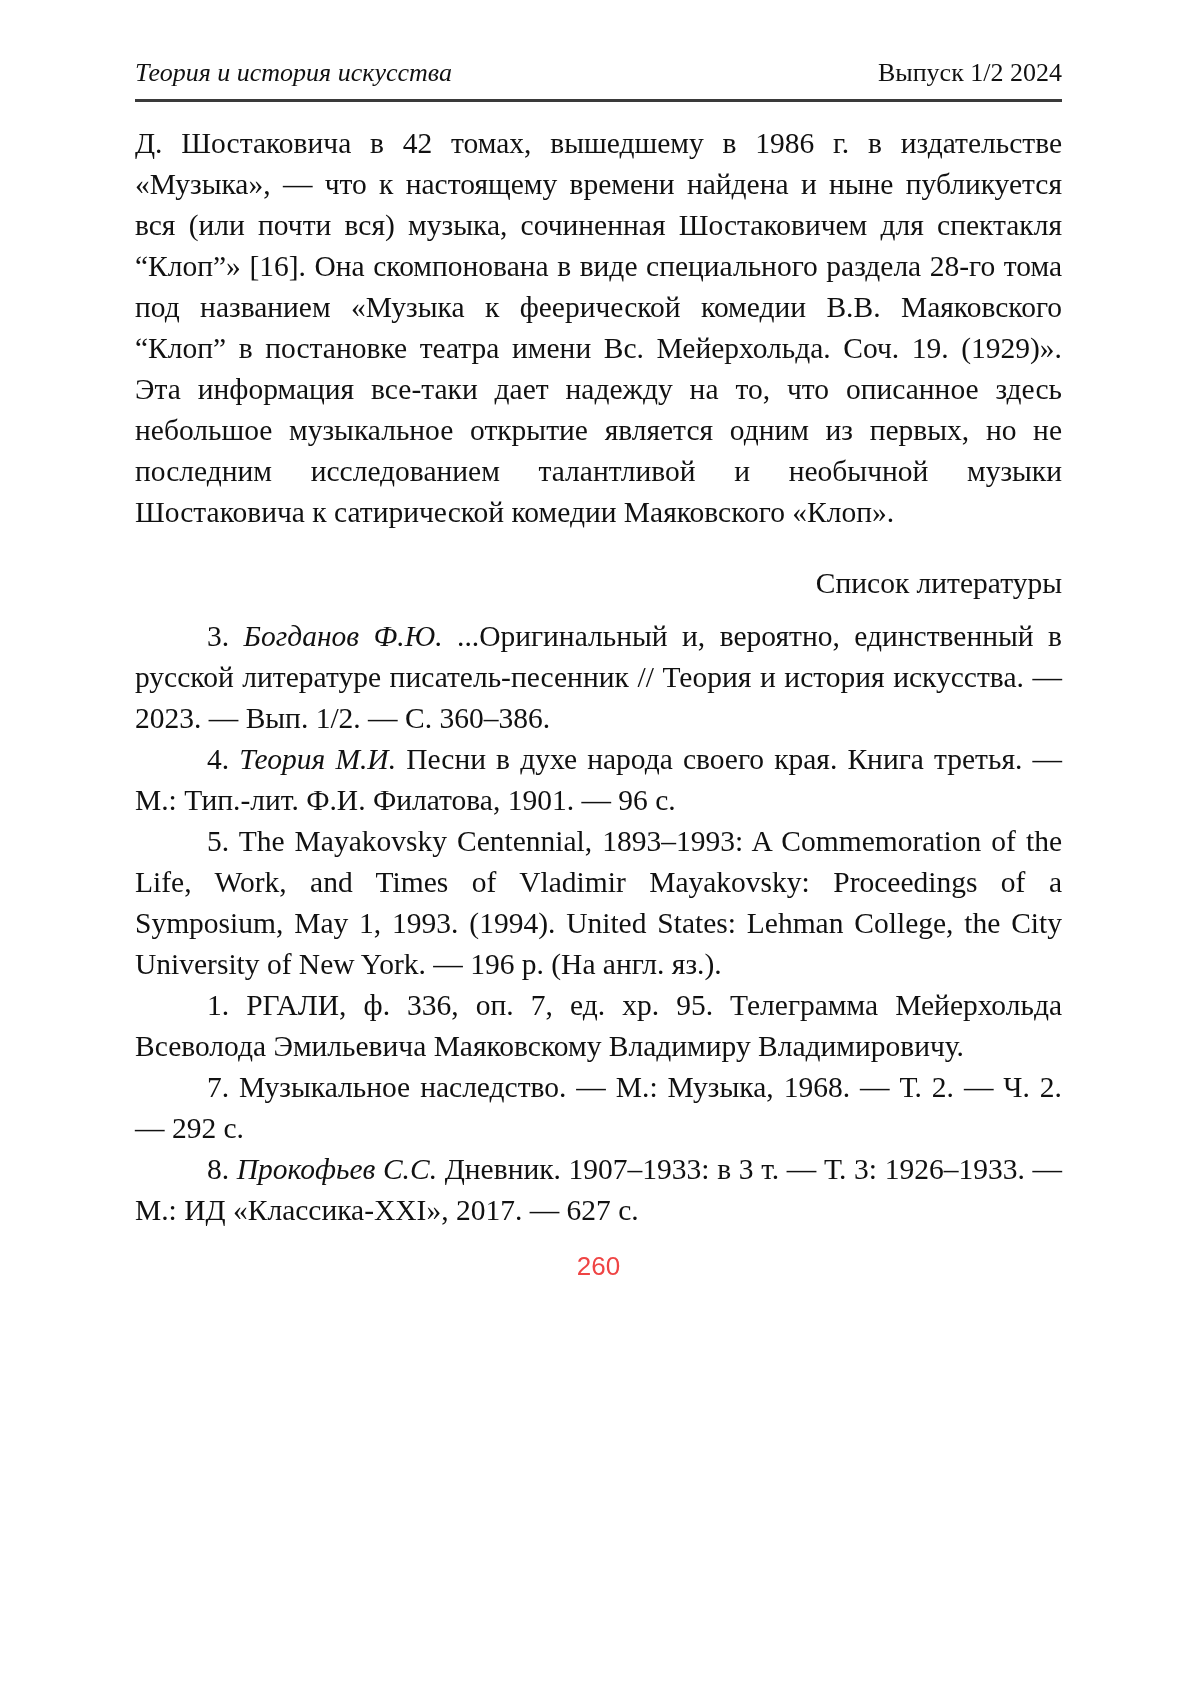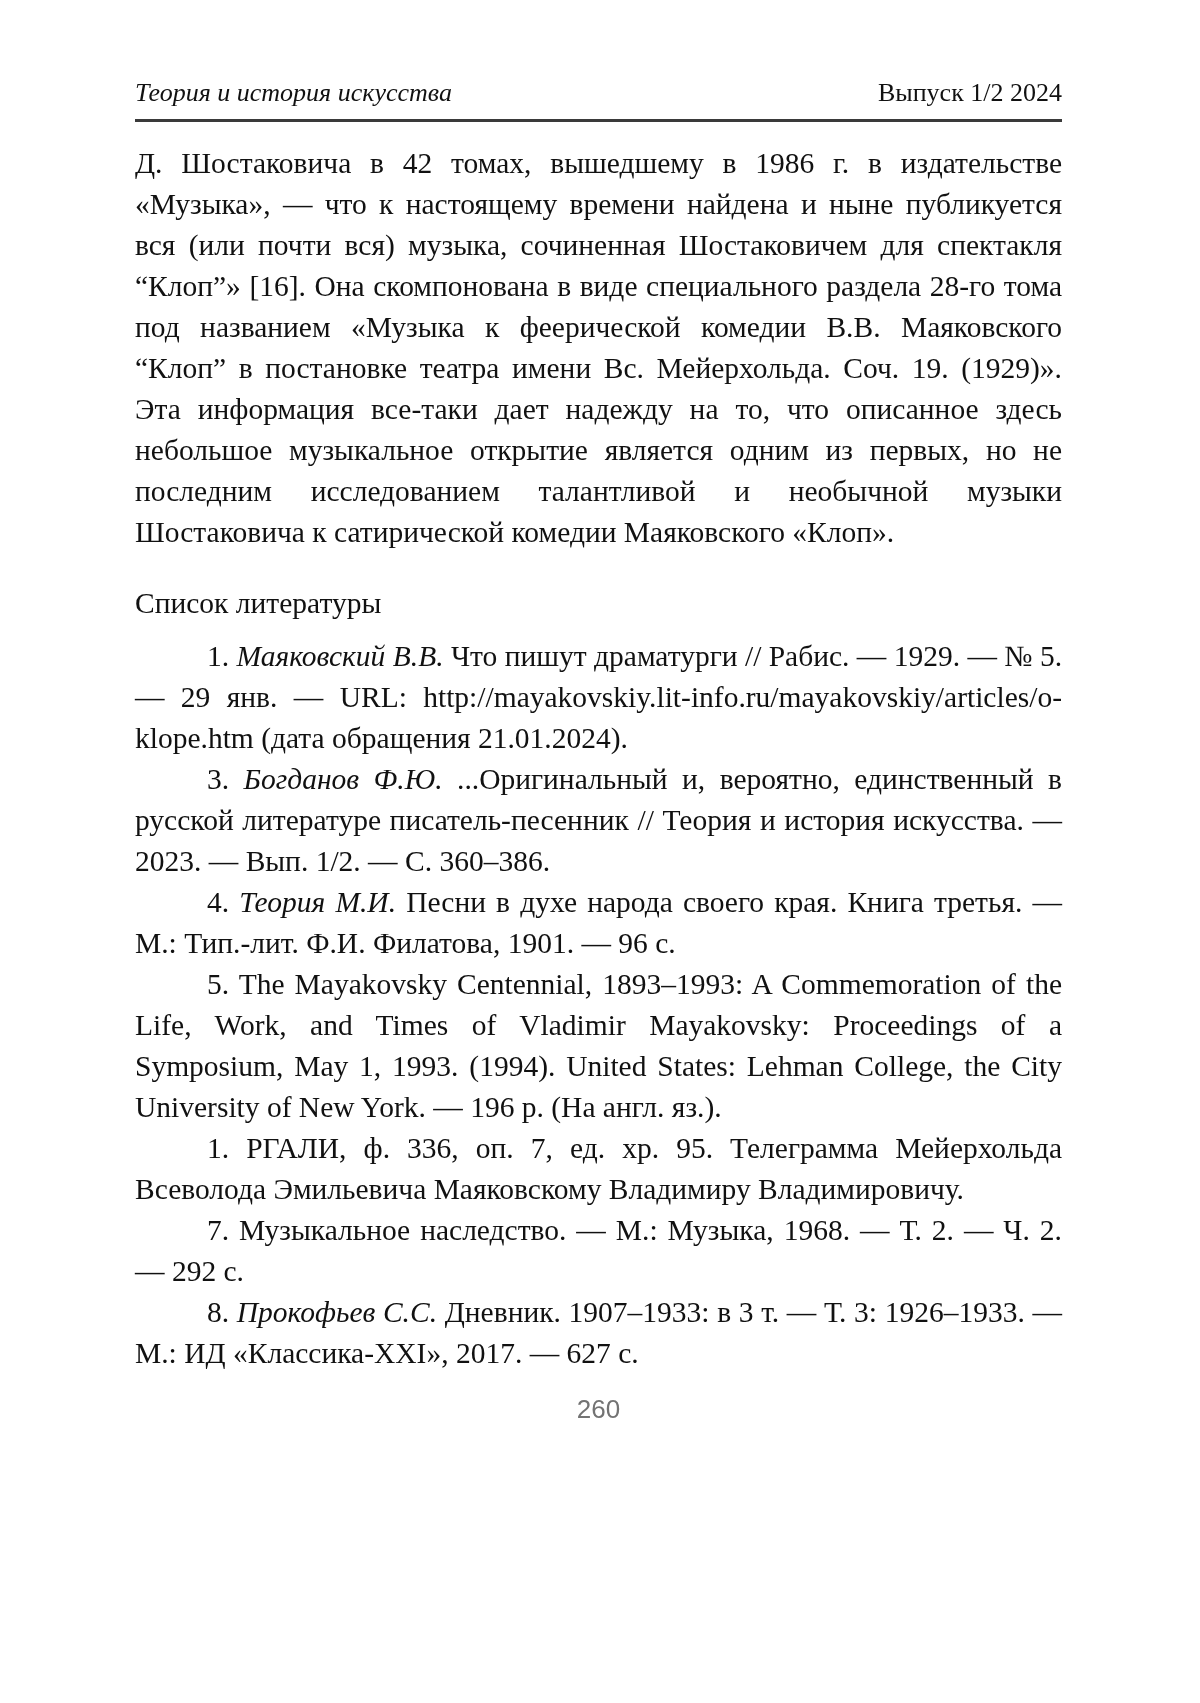--- a/index.html
+++ b/index.html
@@ -16,7 +16,7 @@
     color: #111111;
     font-family: "Liberation Serif", "DejaVu Serif", serif;
     box-sizing: border-box;
-    padding: 76px 138px 0 135px;
+    padding: 56px 138px 0 135px;
     overflow: hidden;
   }
   .running-header {

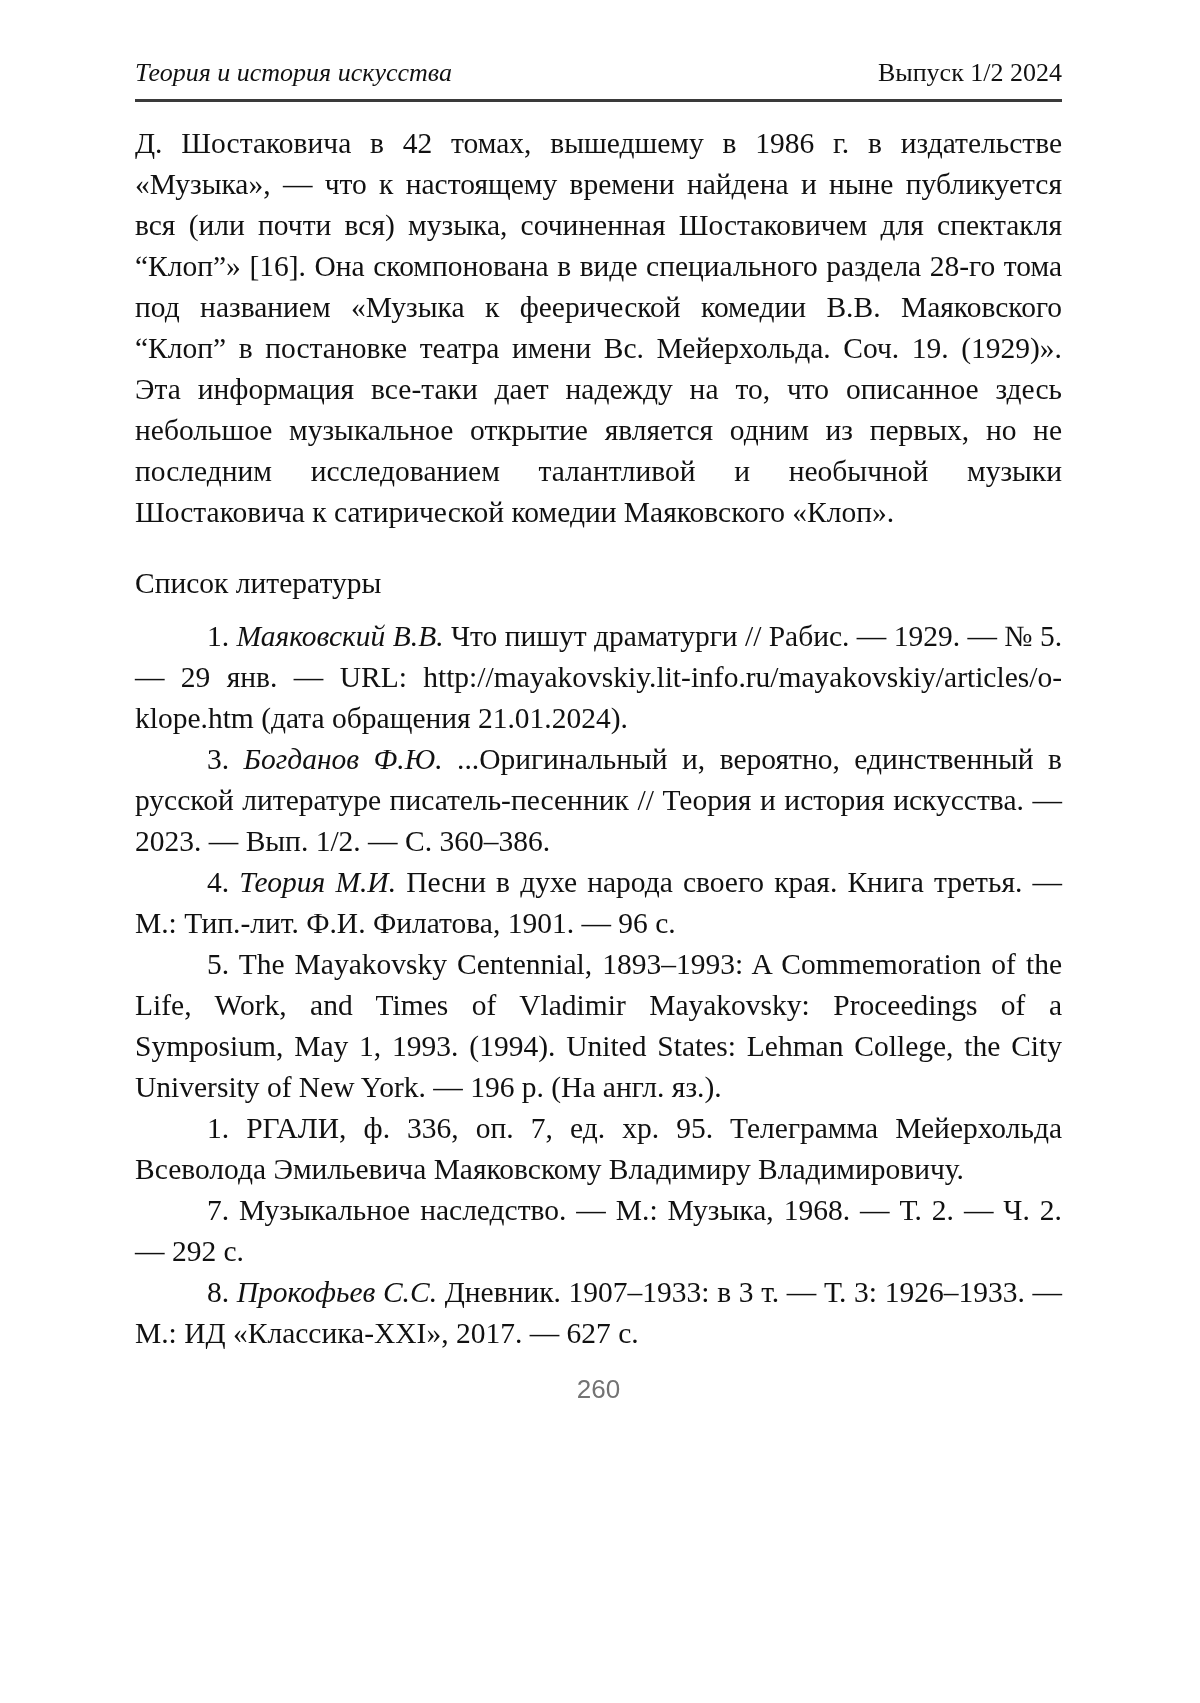--- a/index.html
+++ b/index.html
@@ -43,7 +43,7 @@
     margin: 30px 0 12px 0;
     font-size: 29.5px;
     line-height: 41px;
-    text-align: left;
+    text-align: right;
     font-weight: normal;
   }
   .reference-list {

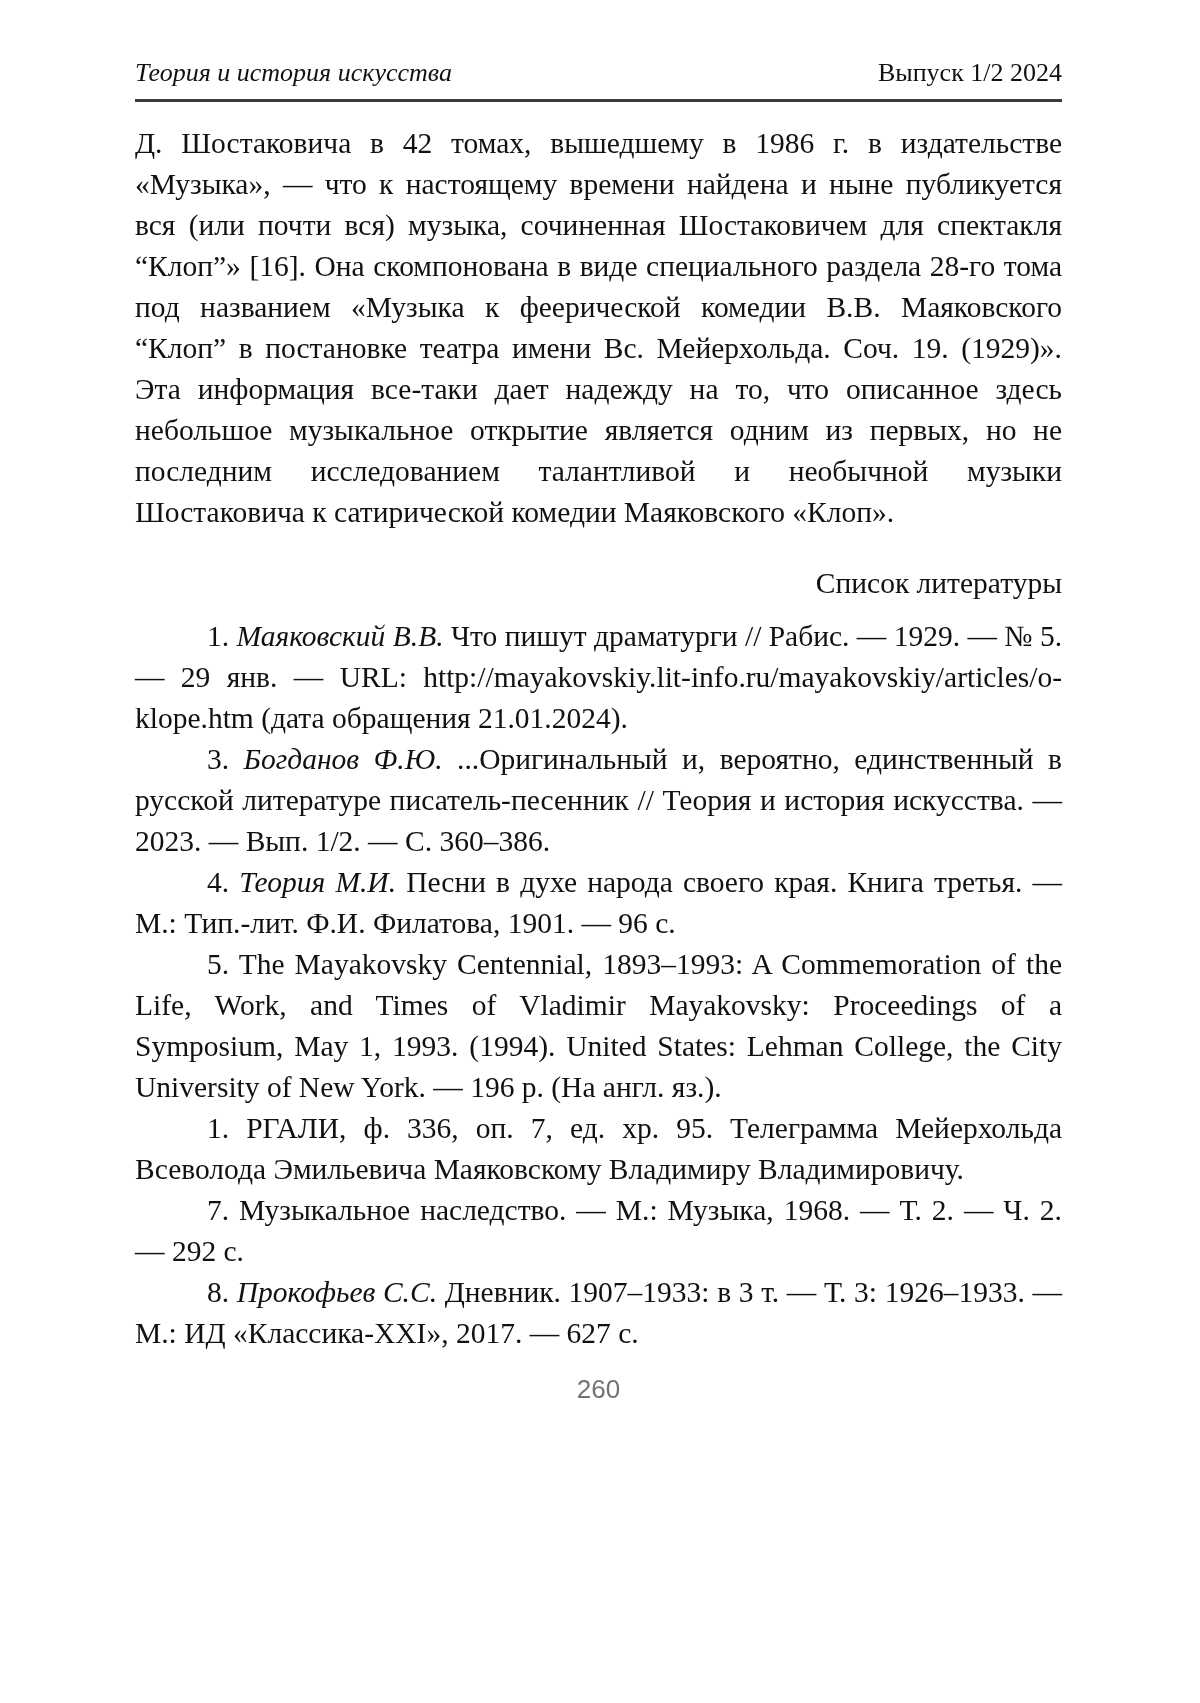--- a/index.html
+++ b/index.html
@@ -81,7 +81,6 @@
   <h2 class="refs-heading">Список литературы</h2>
 
   <div class="reference-list">
-      <p class="reference"><span>1. </span><i>Маяковский В.В.</i><span> Что пишут драматурги // Рабис. — 1929. — № 5. — 29 янв. — URL: http://mayakovskiy.lit-info.ru/mayakovskiy/articles/o-klope.htm (дата обращения 21.01.2024).</span></p>
       <p class="reference"><span>3. </span><i>Богданов Ф.Ю.</i><span> ...Оригинальный и, вероятно, единственный в русской литературе писатель-песенник // Теория и история искусства. — 2023. — Вып. 1/2. — С. 360–386.</span></p>
       <p class="reference"><span>4. </span><i>Теория М.И.</i><span> Песни в духе народа своего края. Книга третья. — М.: Тип.-лит. Ф.И. Филатова, 1901. — 96 с.</span></p>
       <p class="reference"><span>5. The Mayakovsky Centennial, 1893–1993: A Commemoration of the Life, Work, and Times of Vladimir Mayakovsky: Proceedings of a Symposium, May 1, 1993. (1994). United States: Lehman College, the City University of New York. — 196 p. (На англ. яз.).</span></p>

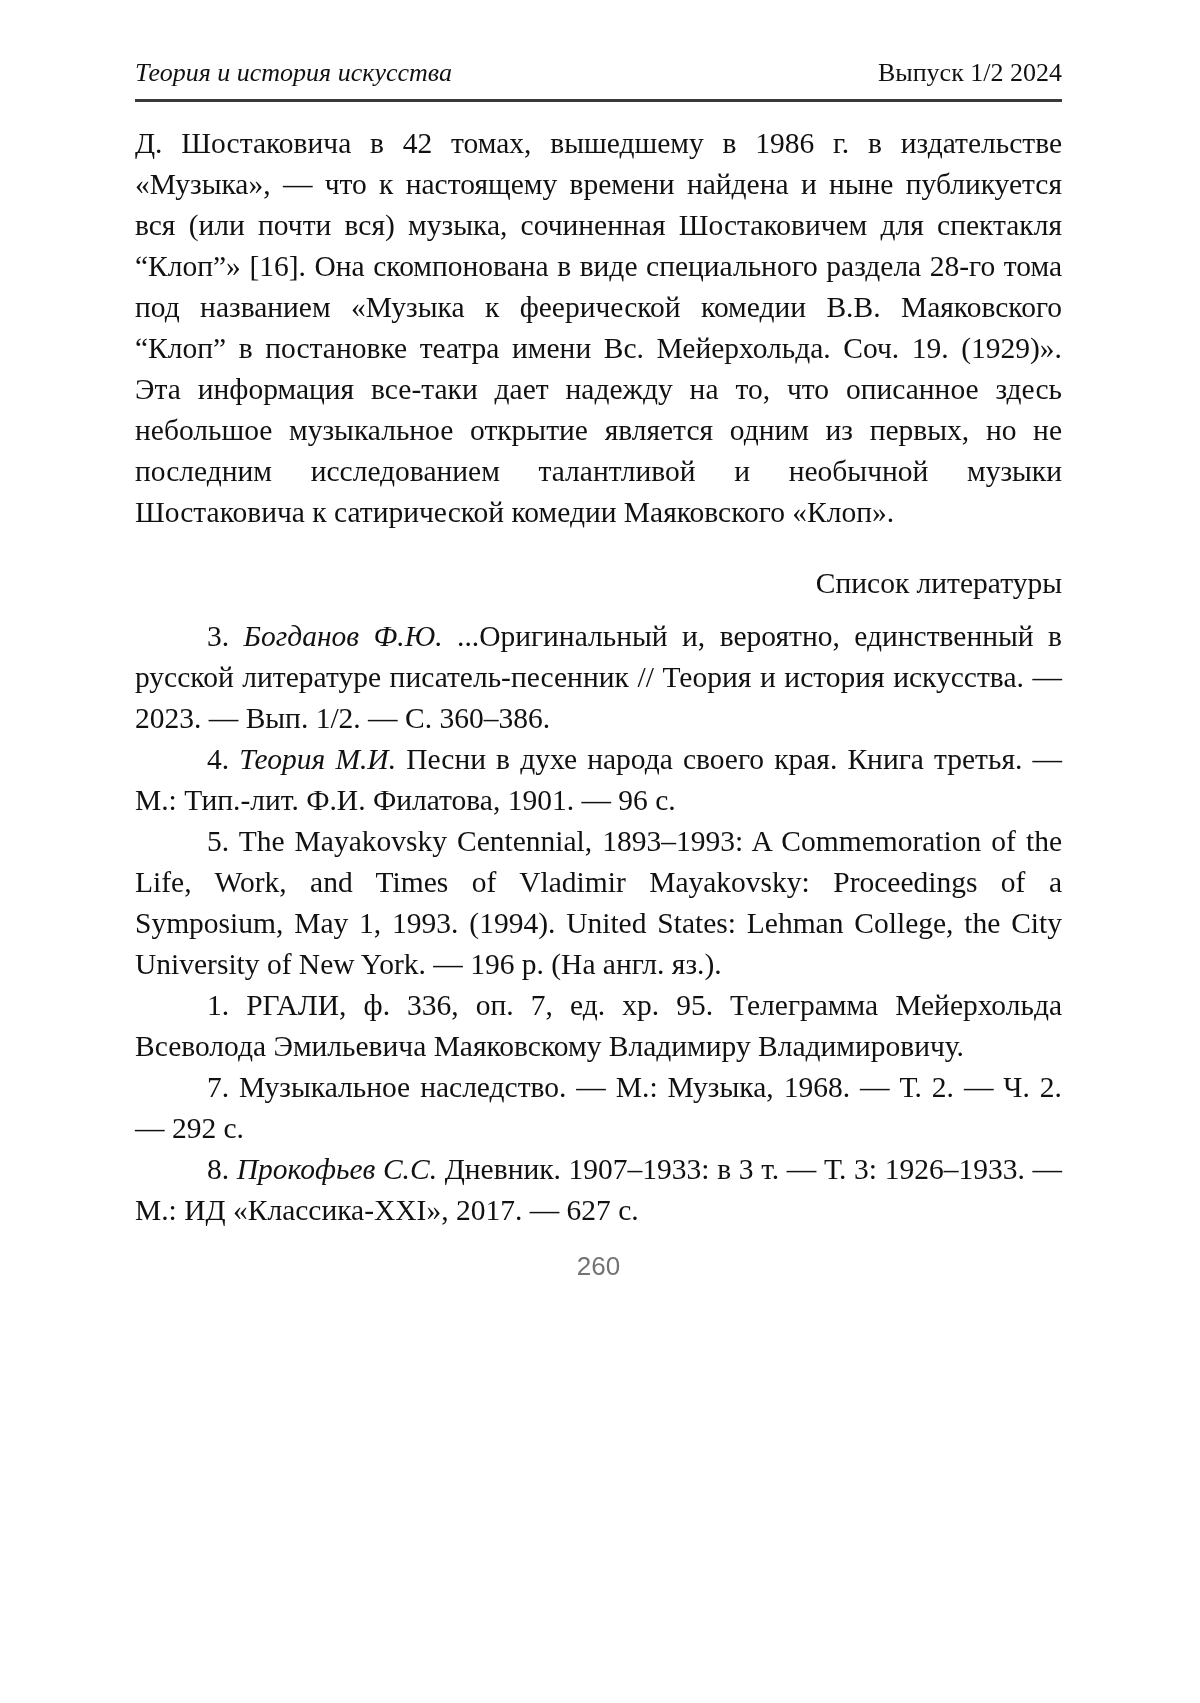--- a/index.html
+++ b/index.html
@@ -63,7 +63,7 @@
     text-align: center;
     font-family: "Liberation Sans", "DejaVu Sans", sans-serif;
     font-size: 26px;
-    color: #737373;
+    color: #ef4444;
   }
 </style>
 </head>

